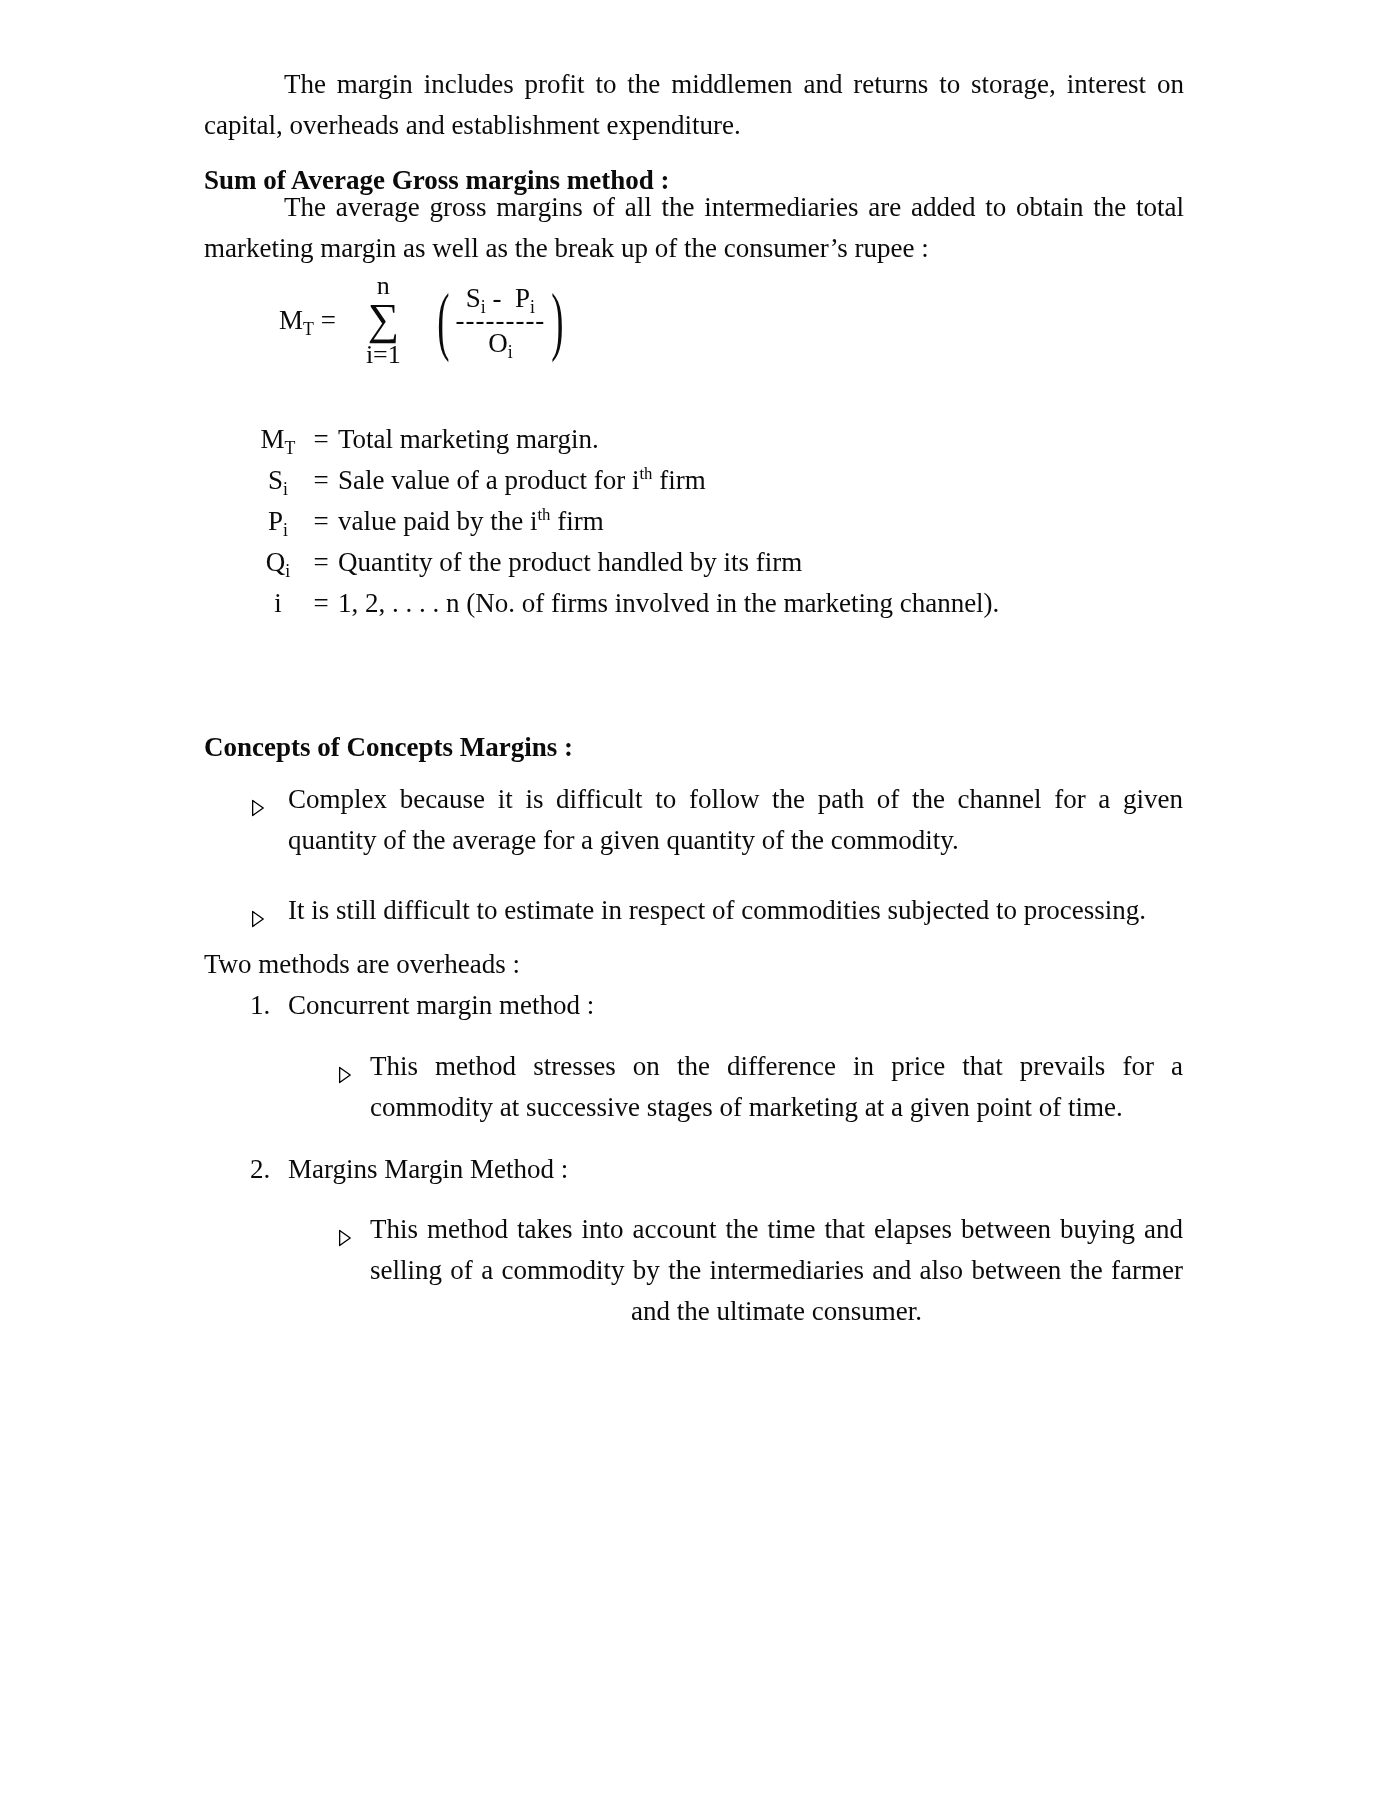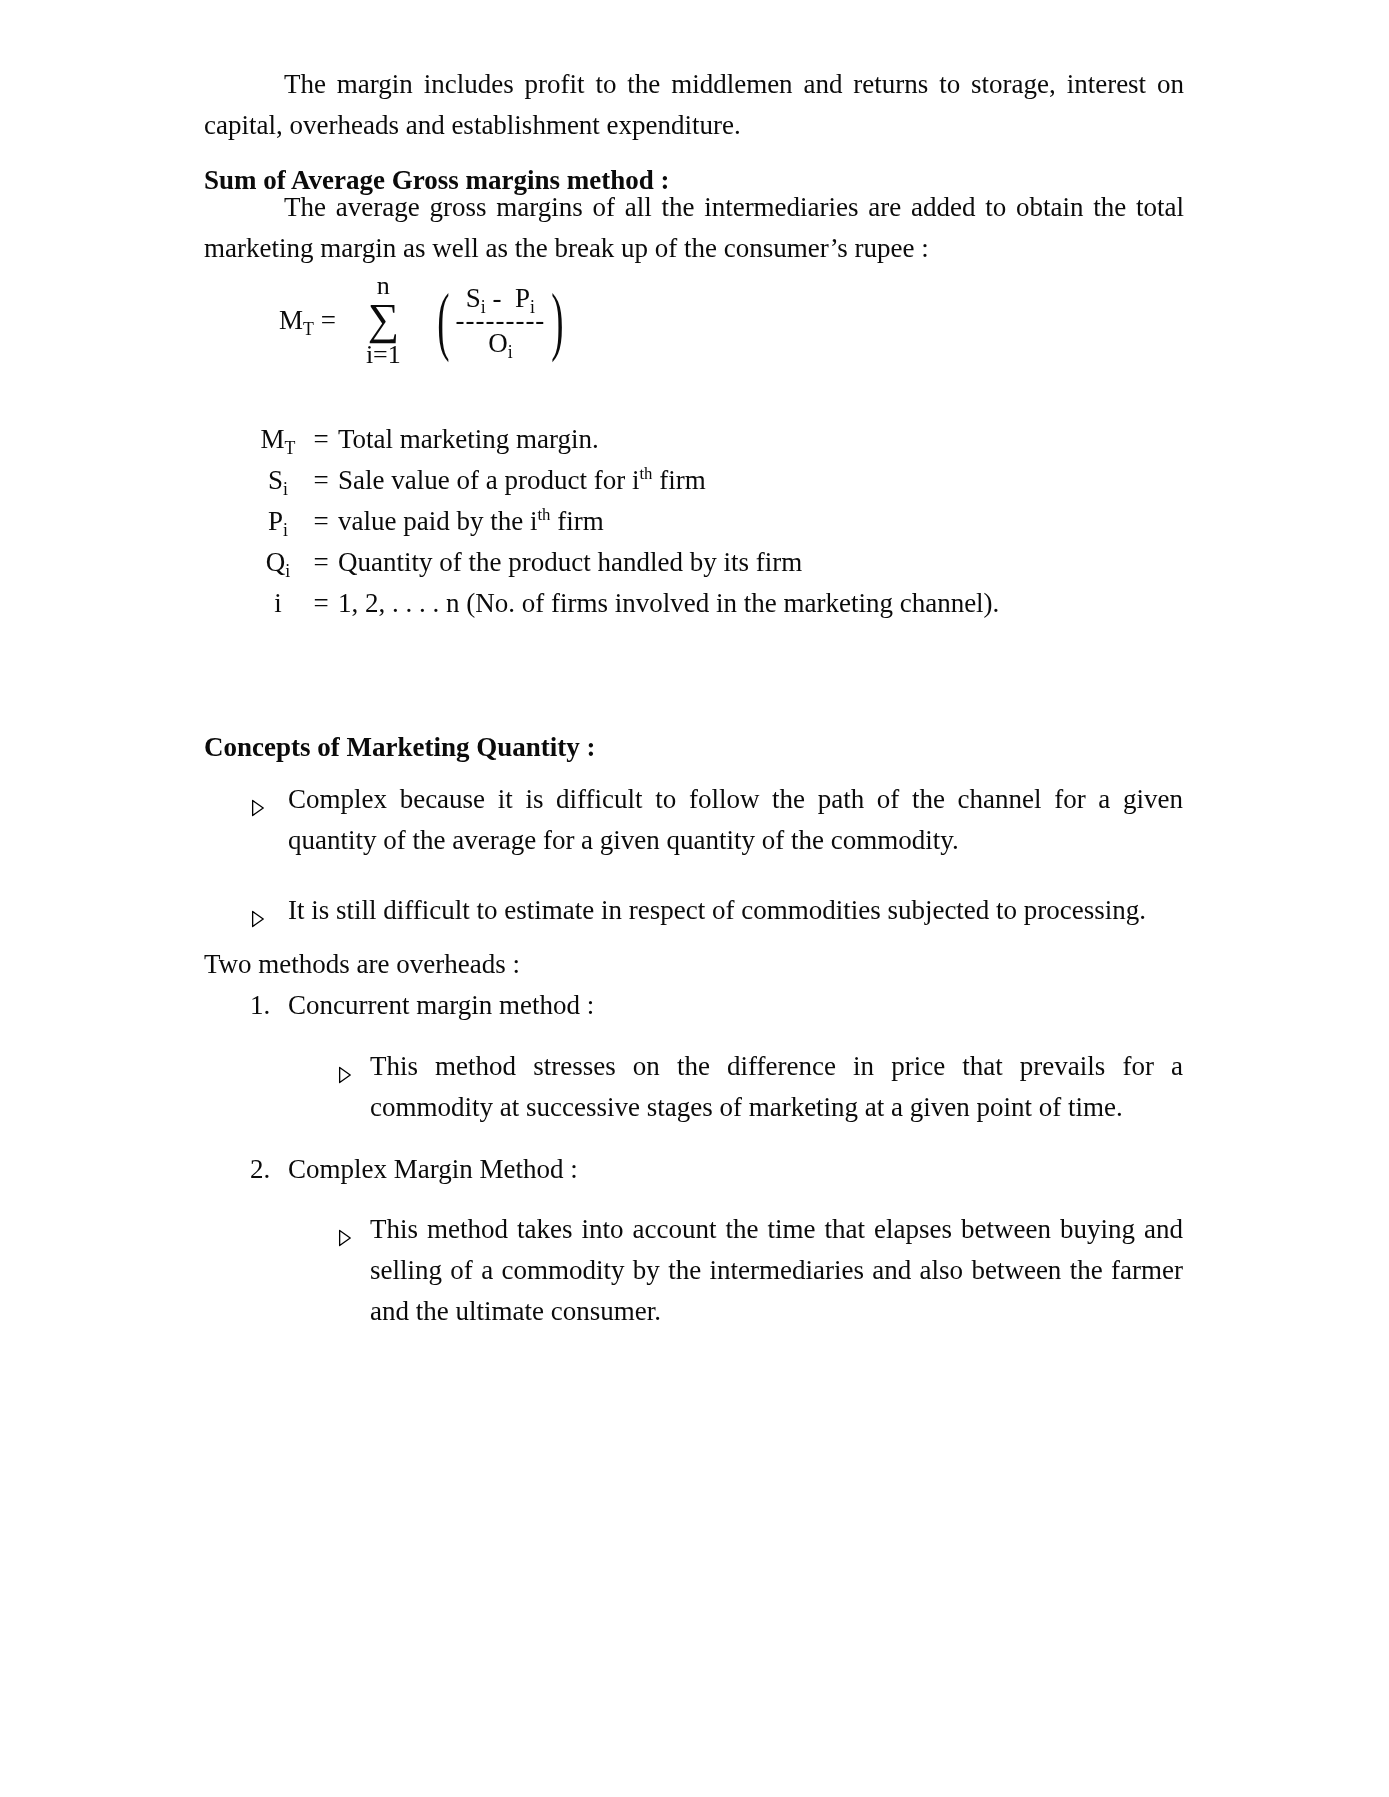--- a/index.html
+++ b/index.html
@@ -101,7 +101,7 @@
     </div>
   </div>
 
-  <div class="block bold" style="left:204px;top:727px;">Concepts of Marketing Quantity :</div>
+  <div class="block bold" style="left:204px;top:727px;">Concepts of Concepts Margins :</div>
 
   <div class="block li" style="left:250px;top:779px;">
     <span class="marker m1"><svg width="15" height="20" viewBox="0 0 17 21">

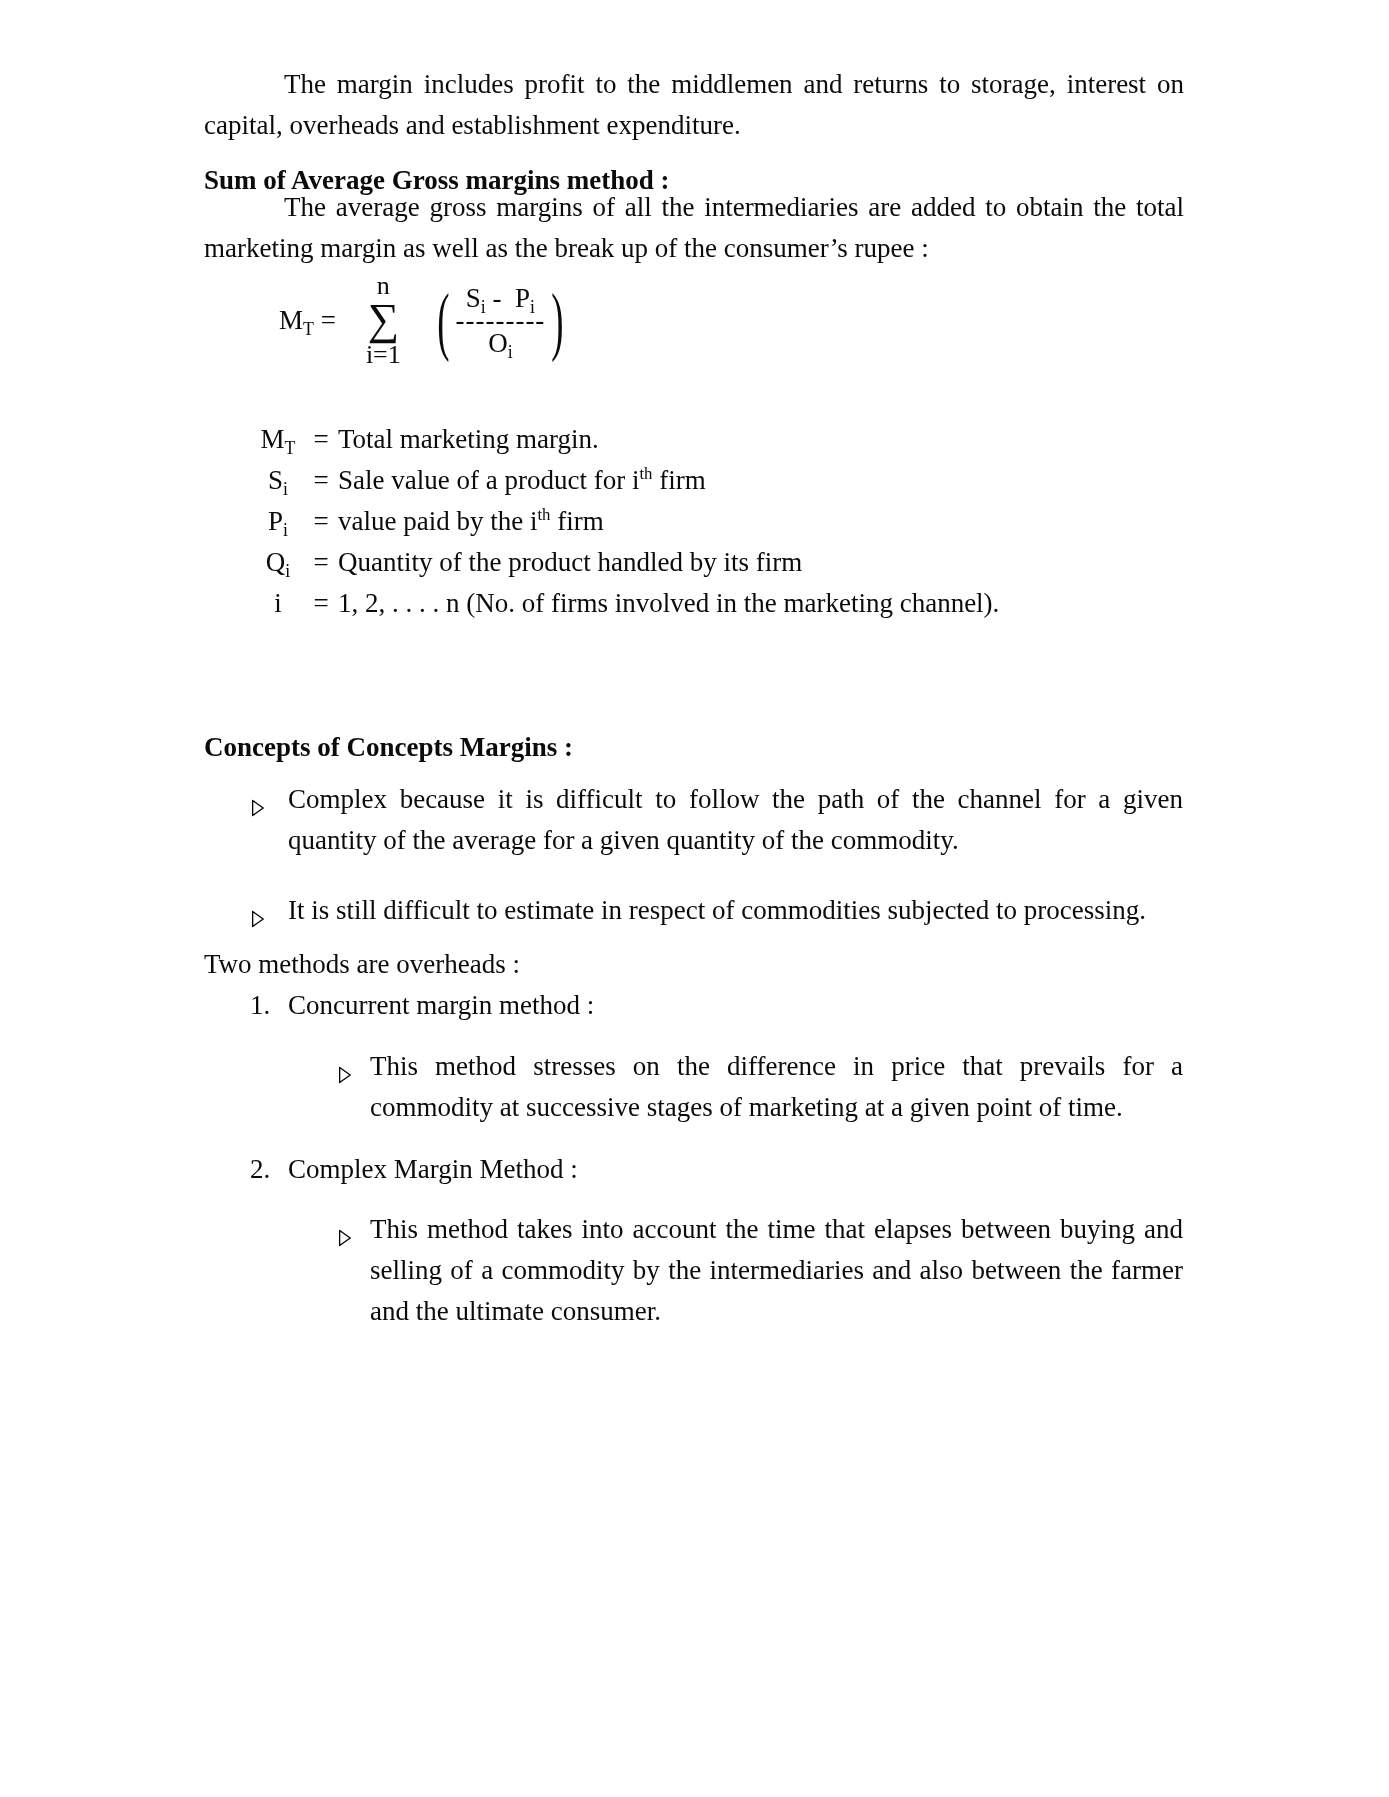--- a/index.html
+++ b/index.html
@@ -141,7 +141,7 @@
 
   <div class="block li" style="left:250px;top:1149px;">
     <span class="num">2.</span>
-    <span>Complex Margin Method :</span>
+    <span>Margins Margin Method :</span>
   </div>
 
   <div class="block li" style="left:337px;top:1209px;">

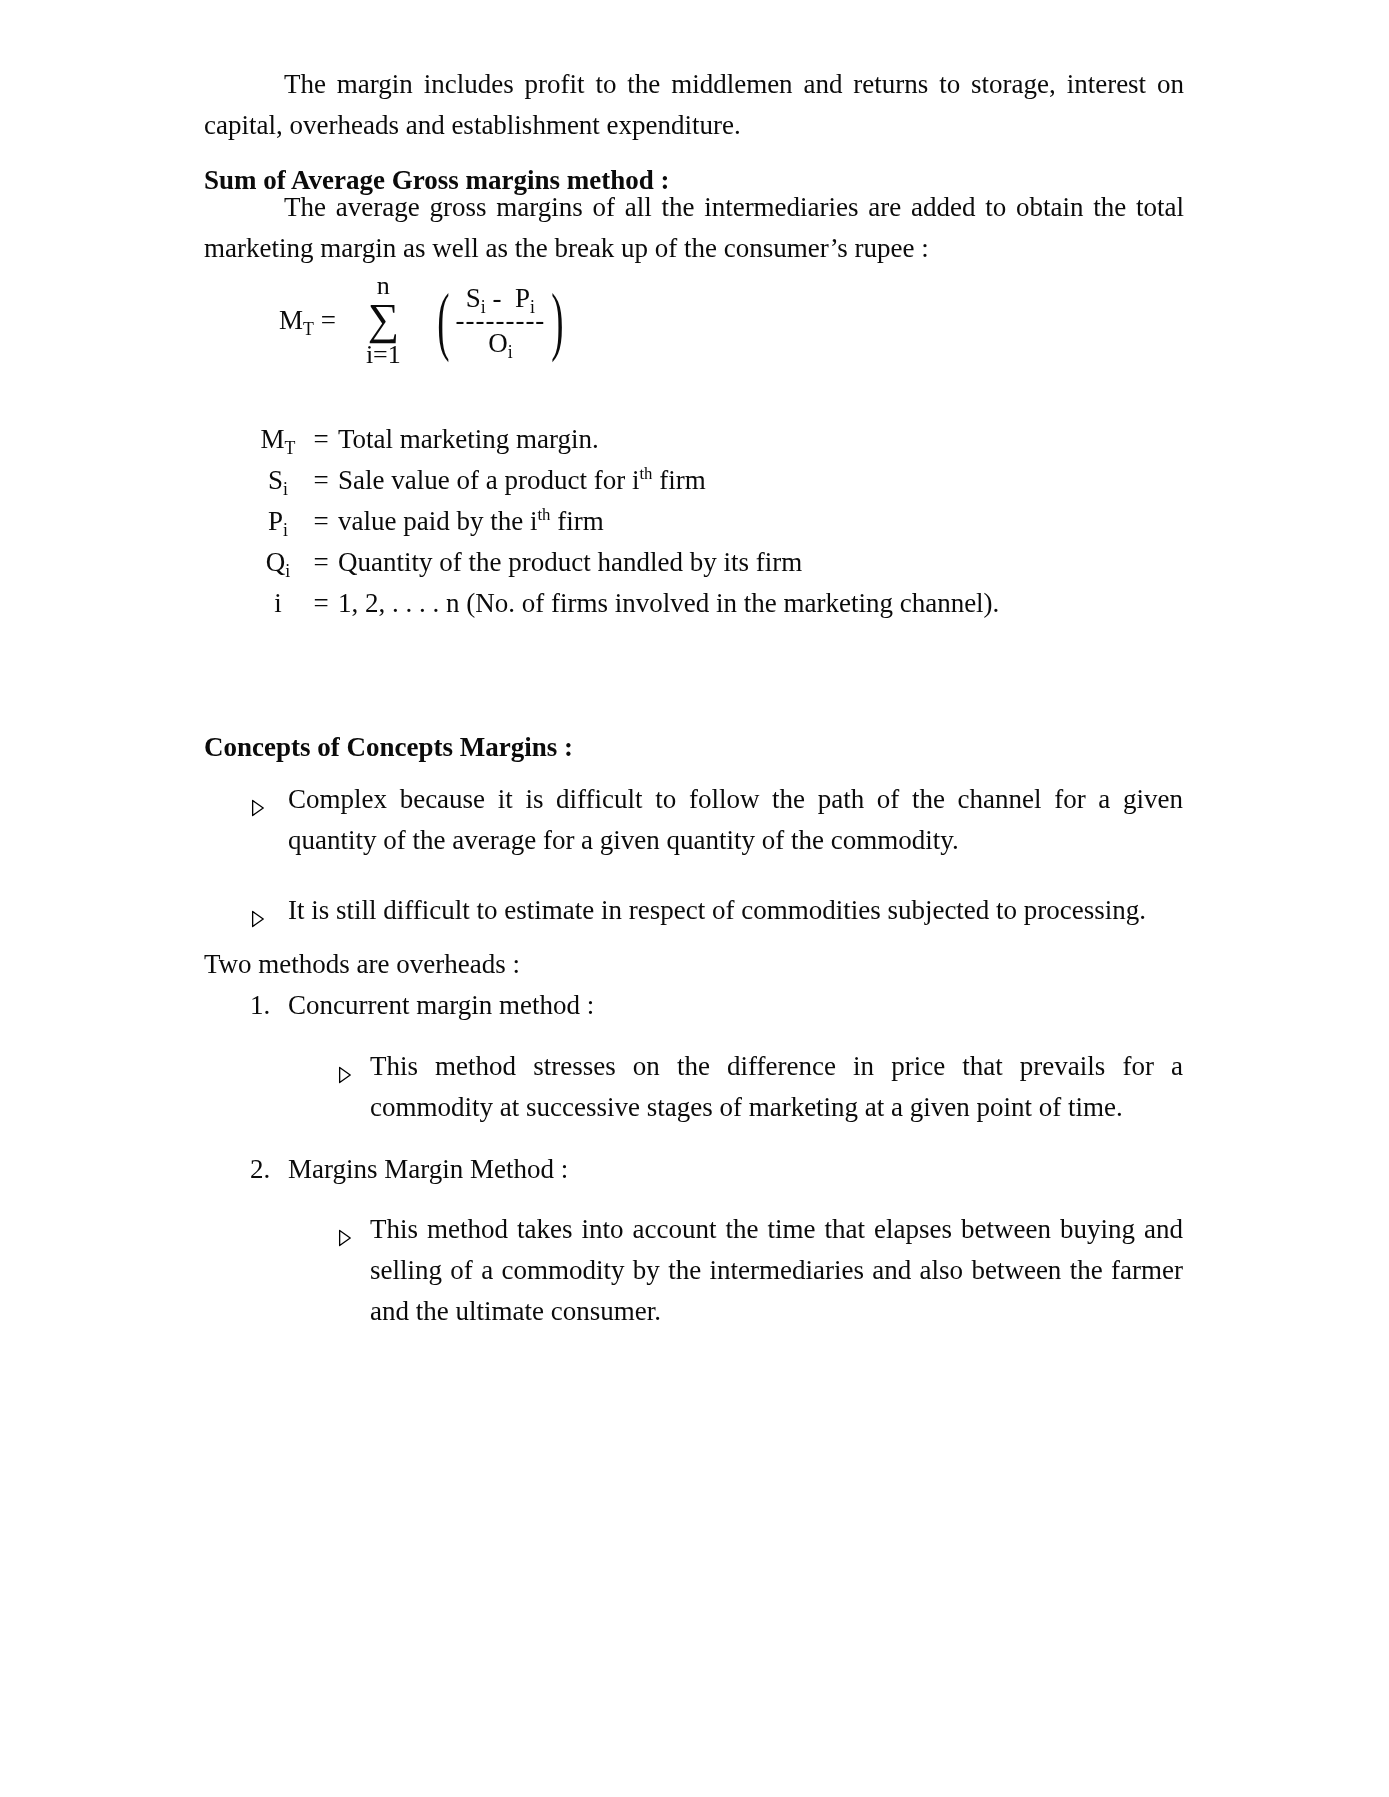--- a/index.html
+++ b/index.html
@@ -151,7 +151,7 @@
     <span class="btext w2">
       <span class="line stretch" style="display:block;">This method takes into account the time that elapses between buying and</span>
       <span class="line stretch" style="display:block;">selling of a commodity by the intermediaries and also between the farmer</span>
-      <span class="line" style="display:block;">and the ultimate consumer.</span>
+      <span class="line" style="display:block;text-align:center;">and the ultimate consumer.</span>
     </span>
   </div>
 

